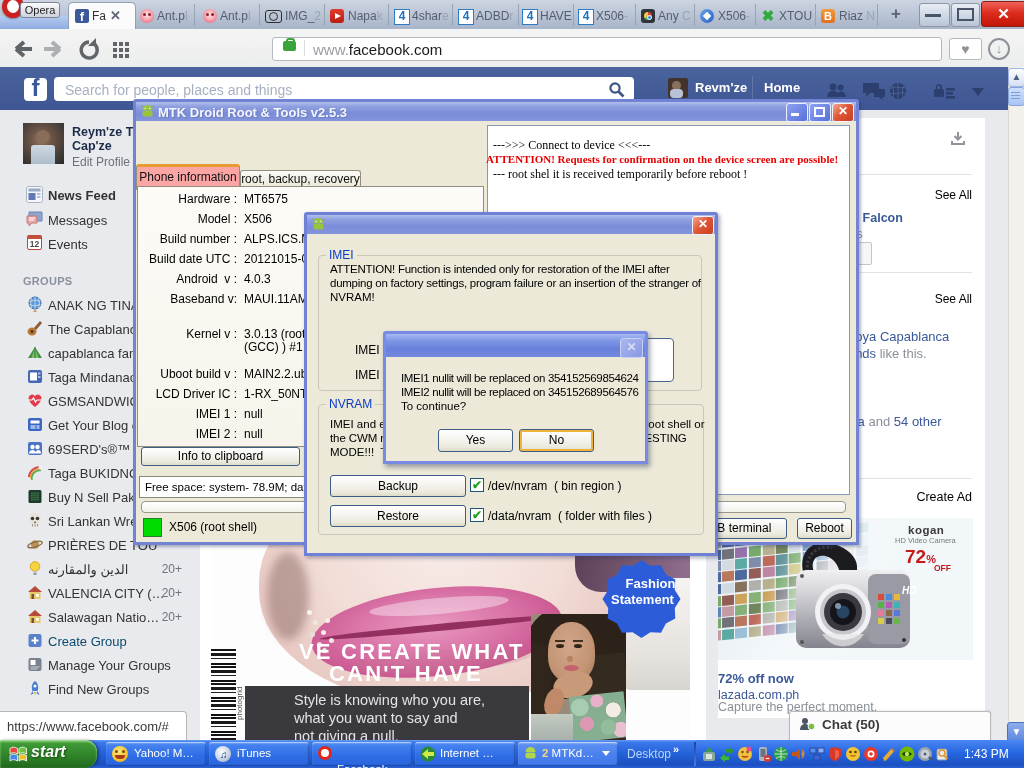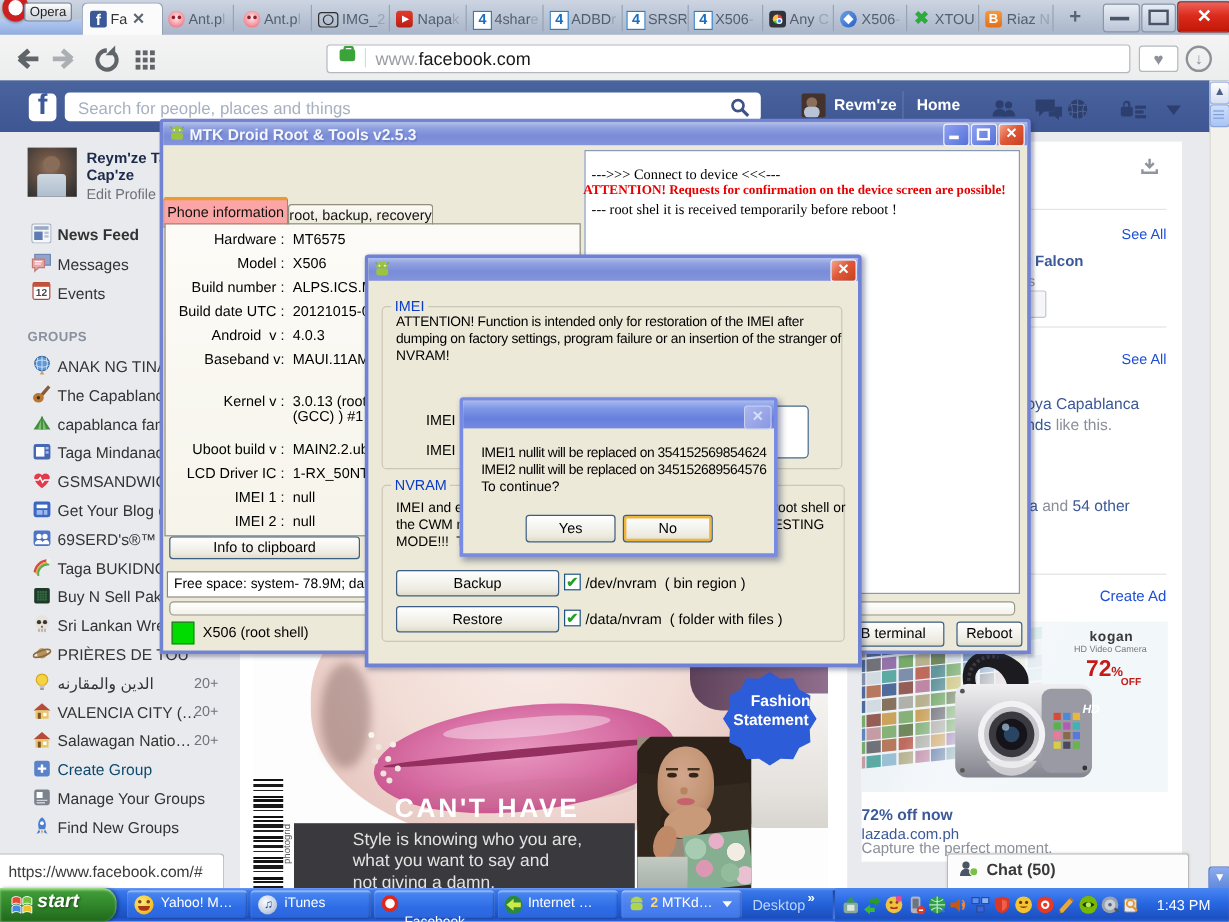--- a/index.html
+++ b/index.html
@@ -59,7 +59,7 @@
 <div class="ti" style="left:458px;background:#fff;border:1px solid #2d7dc4;color:#1a6fc0;font-weight:bold;font-size:12px;text-align:center;line-height:13px;">4</div>
 <div class="ott" style="left:476px;width:40px;">ADBD<span style="color:#9aa3b2;">r</span></div>
 <div class="ti" style="left:522px;background:#fff;border:1px solid #2d7dc4;color:#1a6fc0;font-weight:bold;font-size:12px;text-align:center;line-height:13px;">4</div>
-<div class="ott" style="left:540px;width:32px;">SRSR</div>
+<div class="ott" style="left:540px;width:32px;">HAVE</div>
 <div class="ti" style="left:578px;background:#fff;border:1px solid #2d7dc4;color:#1a6fc0;font-weight:bold;font-size:12px;text-align:center;line-height:13px;">4</div>
 <div class="ott" style="left:596px;width:37px;">X506<span style="color:#9aa3b2;">-</span></div>
 <div class="ti" style="left:641px;background:#30353a;border-radius:3px;"></div>

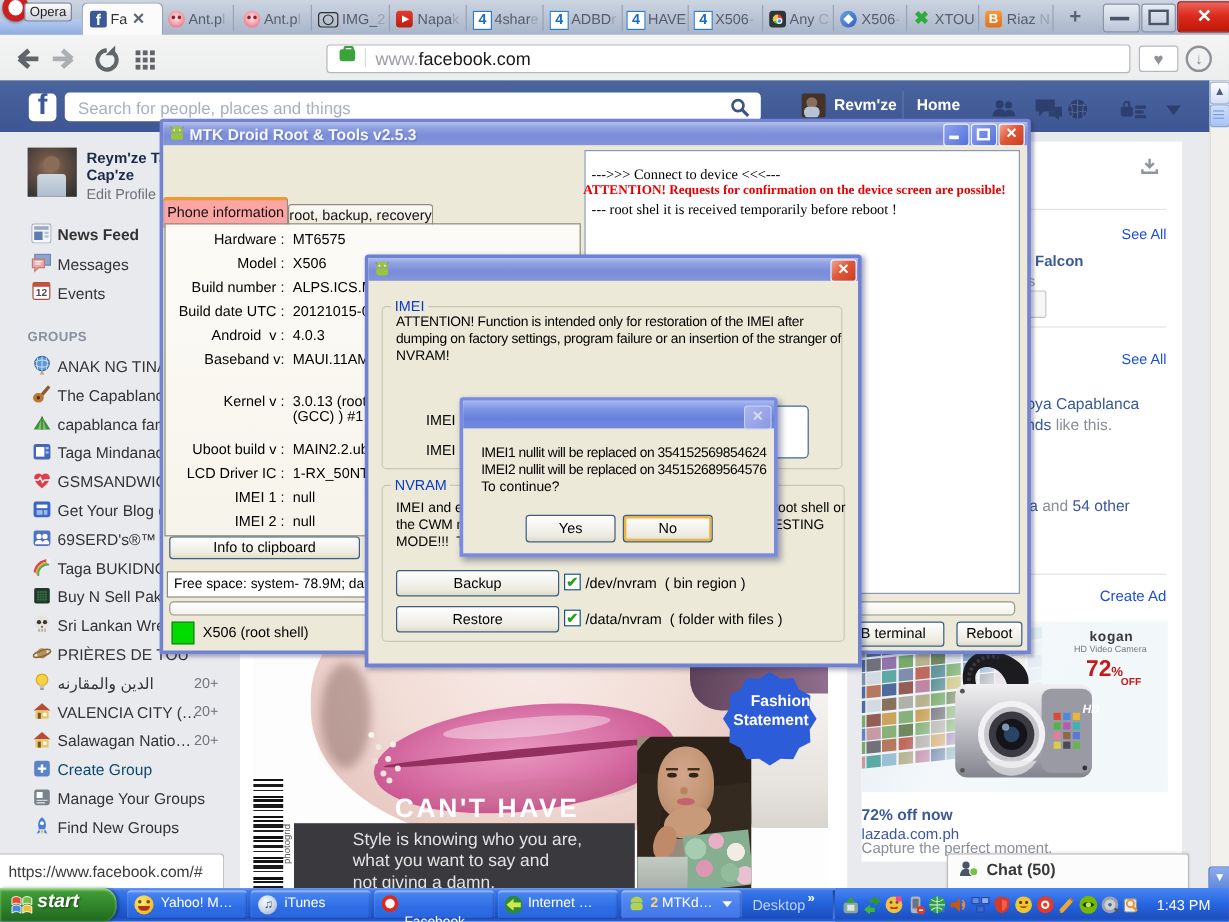--- a/index.html
+++ b/index.html
@@ -8,7 +8,7 @@
 .chk{position:absolute;width:12px;height:12px;background:#fff;border:1px solid #1d5281;font-size:12px;line-height:12px;color:#21a121;font-weight:bold;text-align:center;}
 .tl{position:absolute;white-space:pre;}
 .serif{font-family:"Liberation Serif",serif;}
-.see{color:#1d4ed8;font-size:12px;}
+.see{color:#000000;font-size:12px;}
 .blue{color:#3b5998;}
 .gray{color:#8a8f99;}
 .div{position:absolute;height:1px;background:#e2e3e8;}

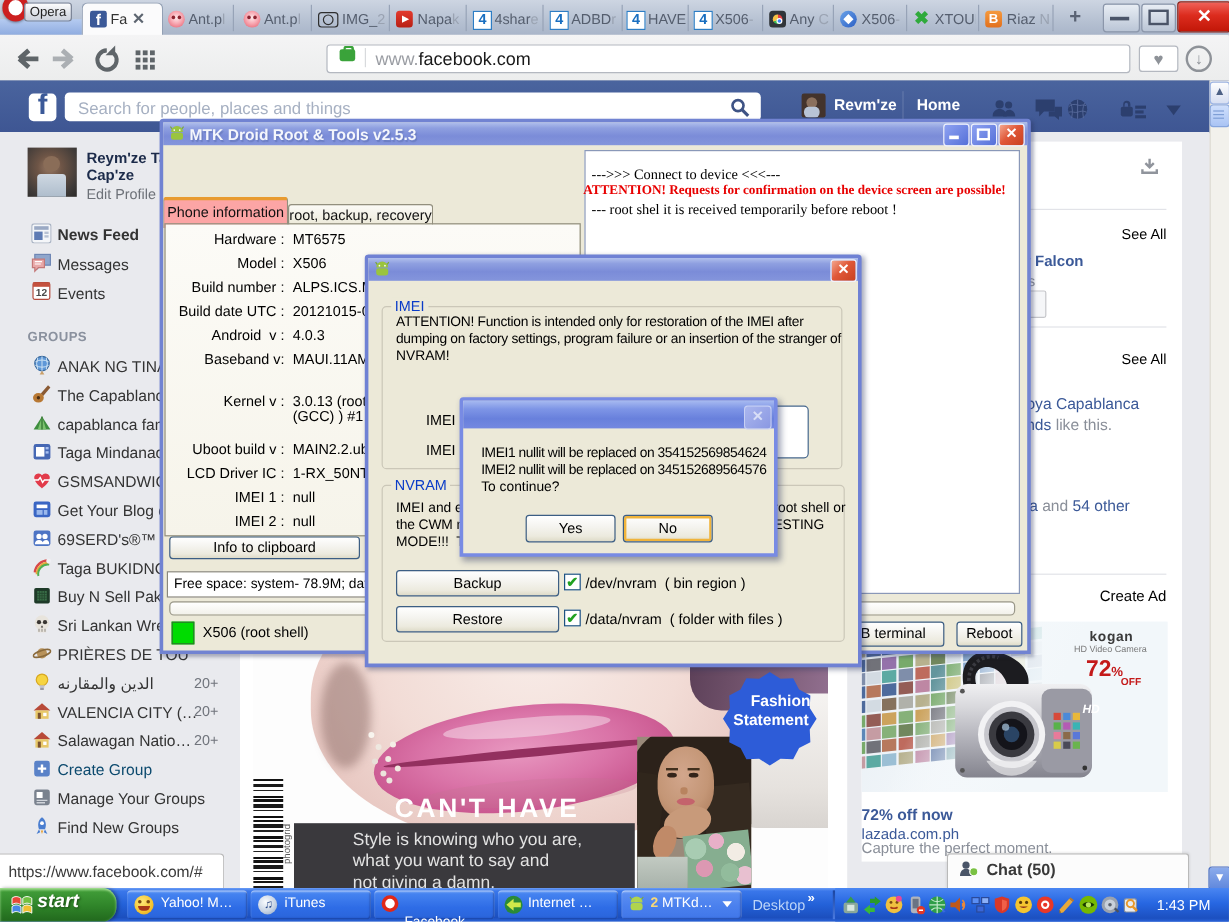--- a/index.html
+++ b/index.html
@@ -500,6 +500,7 @@
 <div class="a" style="left:96px;top:66px;width:5px;height:5px;border-radius:50%;background:#f8f4ee;box-shadow:6px 10px #eee8e0,14px 20px #f2ece4,3px 22px #e8e0d8,18px 8px #f4eee6,10px 32px #ece4dc,22px 28px #f0e8e0,15px 38px #ece6de;"></div>
 <div class="a" style="left:364px;top:0;width:115px;height:48px;background:linear-gradient(100deg,#5c4058 0%,#7a5a74 55%,#927090 100%);border-radius:0 0 0 26px;"></div>
 <div class="a" style="left:409px;top:34px;width:70px;height:112px;background:linear-gradient(180deg,#f5f3f1 0%,#e6e2de 70%,#d8d4d0 100%);border-radius:22px 0 0 10px;"></div>
+<div class="a" style="left:88px;top:95px;font-size:22px;font-weight:bold;color:#fff;letter-spacing:2.2px;">VE CREATE WHAT</div>
 <div class="a" style="left:118px;top:117px;font-size:22px;font-weight:bold;color:#fff;letter-spacing:2.2px;">CAN'T HAVE</div>
 <div class="a" style="left:34px;top:142px;width:284px;height:54px;background:#3a393d;"></div>
 <div class="a" style="left:83px;top:148px;font-size:14.5px;color:#e3e3e3;">Style is knowing who you are,</div>

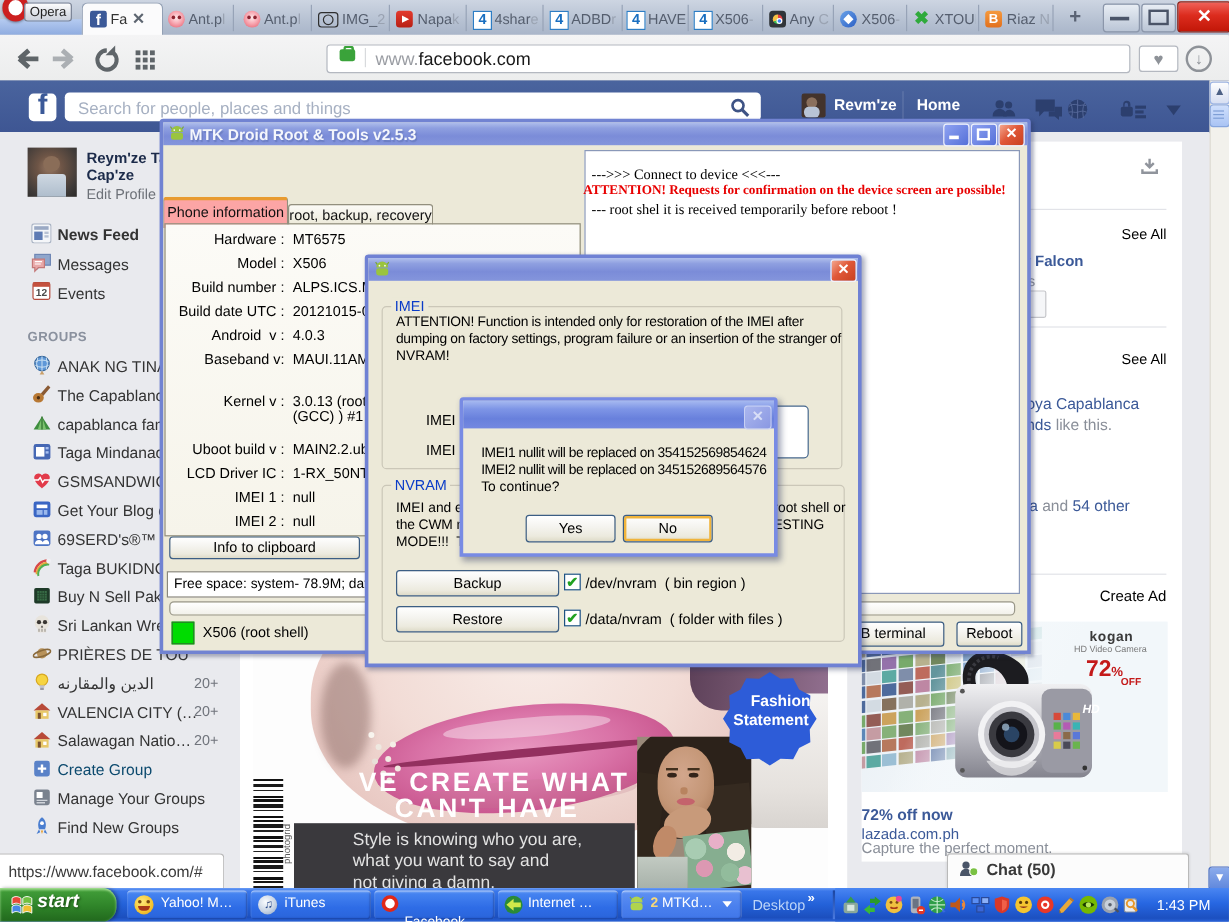--- a/index.html
+++ b/index.html
@@ -505,7 +505,7 @@
 <div class="a" style="left:34px;top:142px;width:284px;height:54px;background:#3a393d;"></div>
 <div class="a" style="left:83px;top:148px;font-size:14.5px;color:#e3e3e3;">Style is knowing who you are,</div>
 <div class="a" style="left:83px;top:166px;font-size:14.5px;color:#e3e3e3;">what you want to say and</div>
-<div class="a" style="left:83px;top:184px;font-size:14.5px;color:#e3e3e3;">not giving a damn.</div>
+<div class="a" style="left:83px;top:184px;font-size:14.5px;color:#e3e3e3;">not giving a null.</div>
 <div class="a" style="left:320px;top:70px;width:95px;height:126px;overflow:hidden;background:#9a8a7a;">
  <div class="a" style="left:-6px;top:-10px;width:107px;height:95px;border-radius:45% 45% 30% 30%;background:#2c221a;"></div>
  <div class="a" style="left:58px;top:40px;width:40px;height:90px;background:#352a20;transform:rotate(-6deg);"></div>

